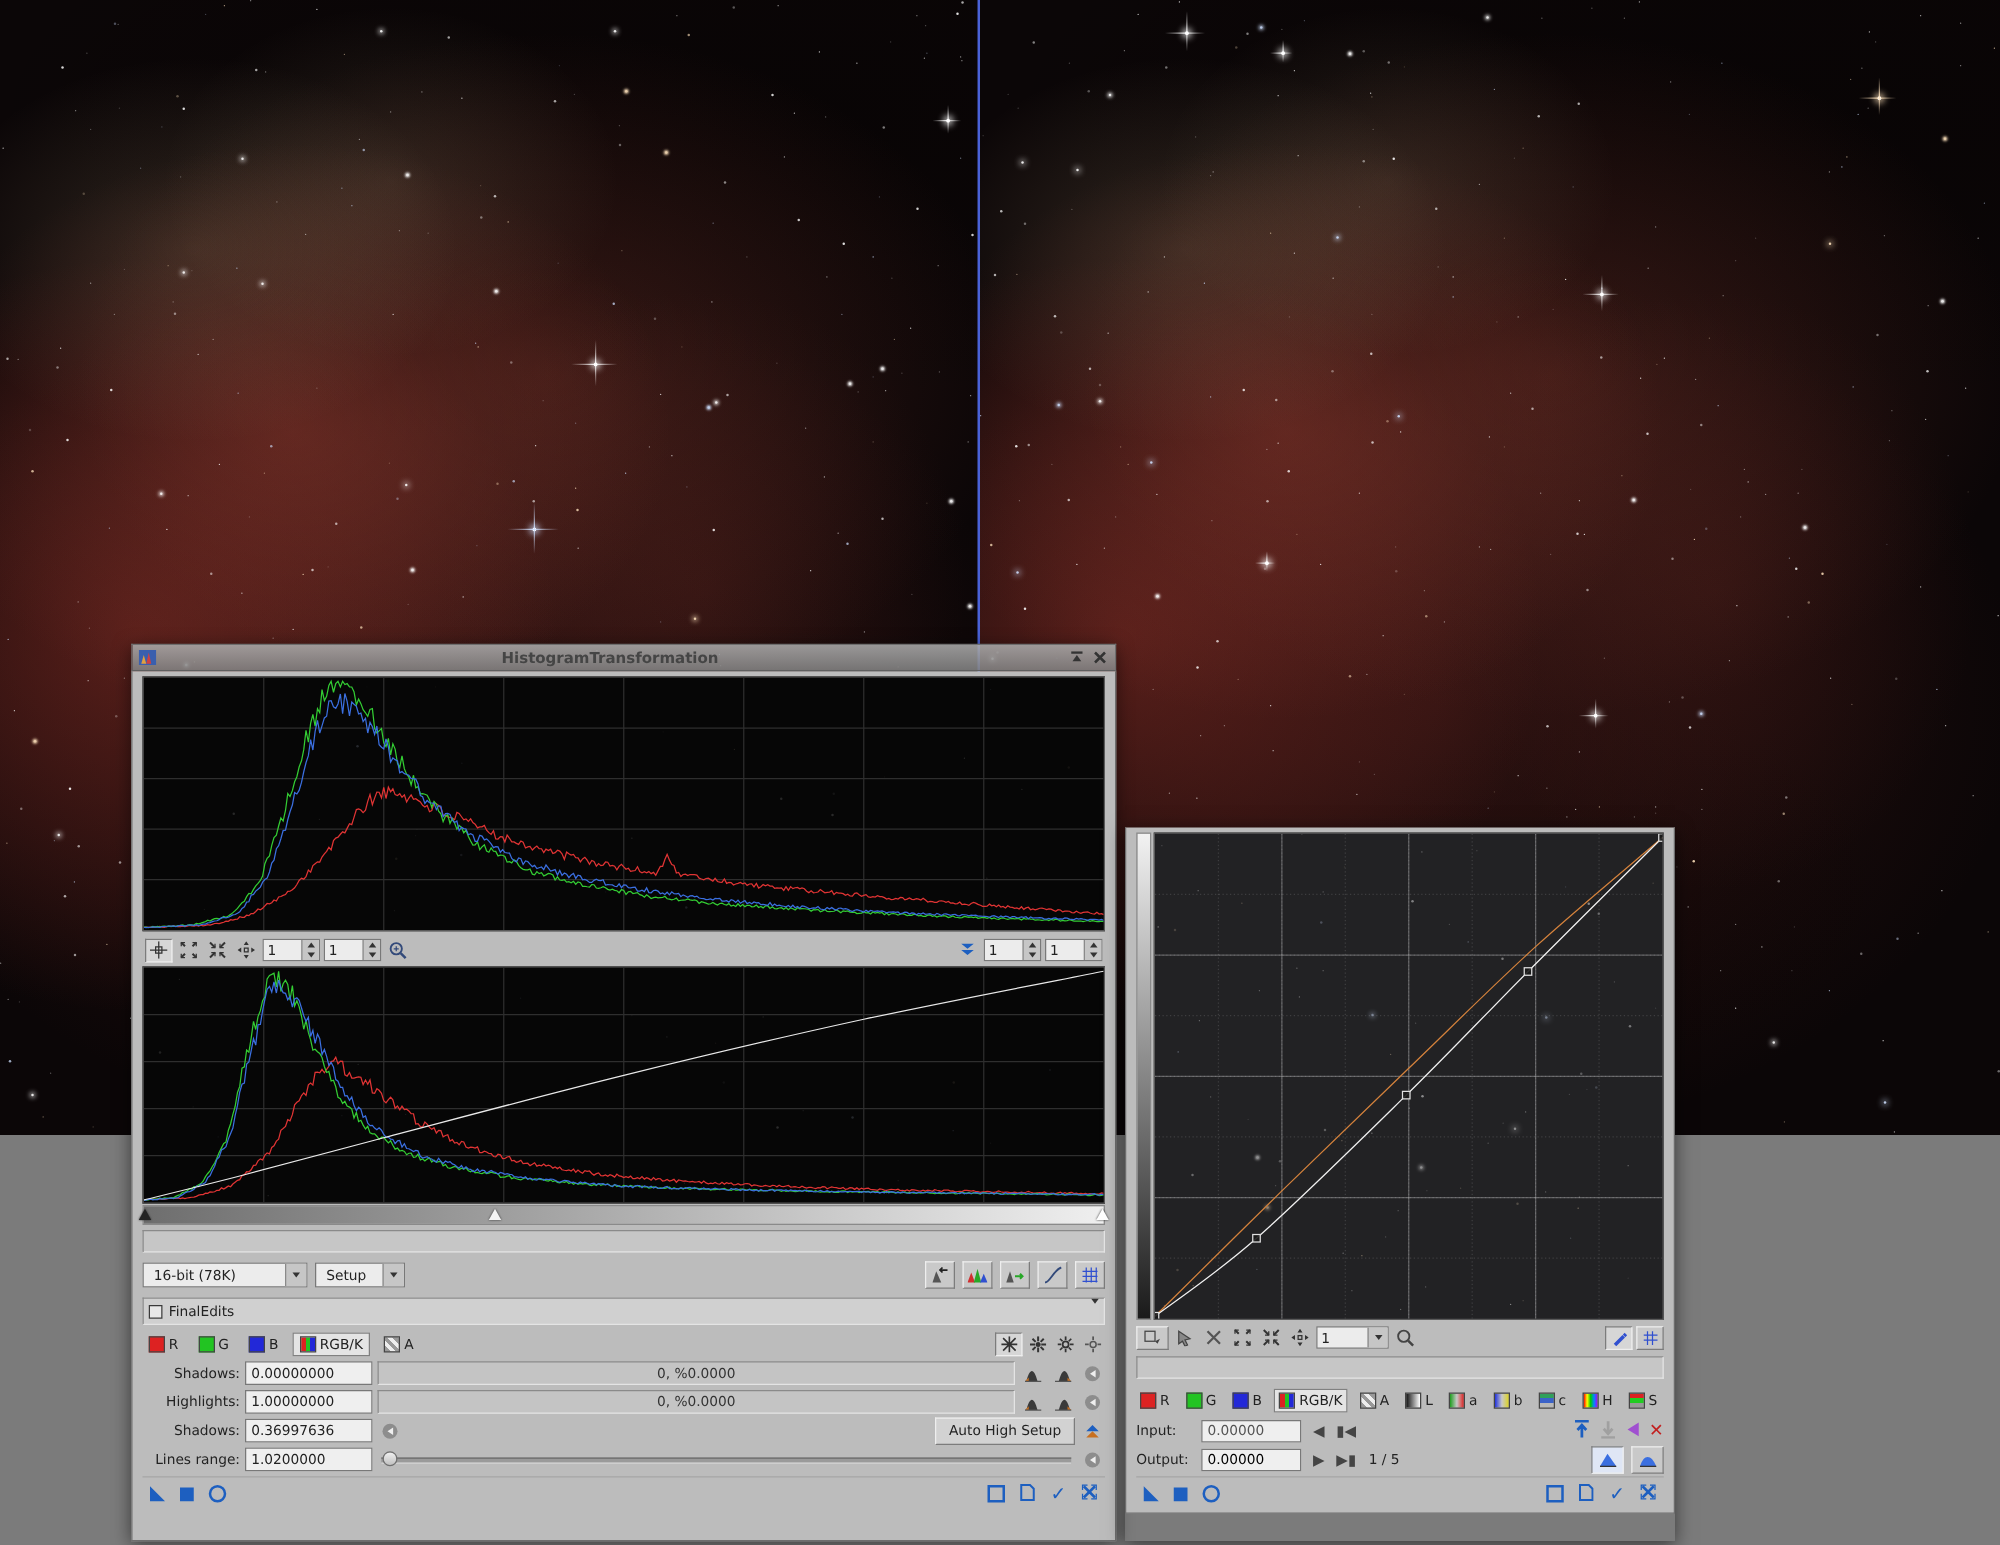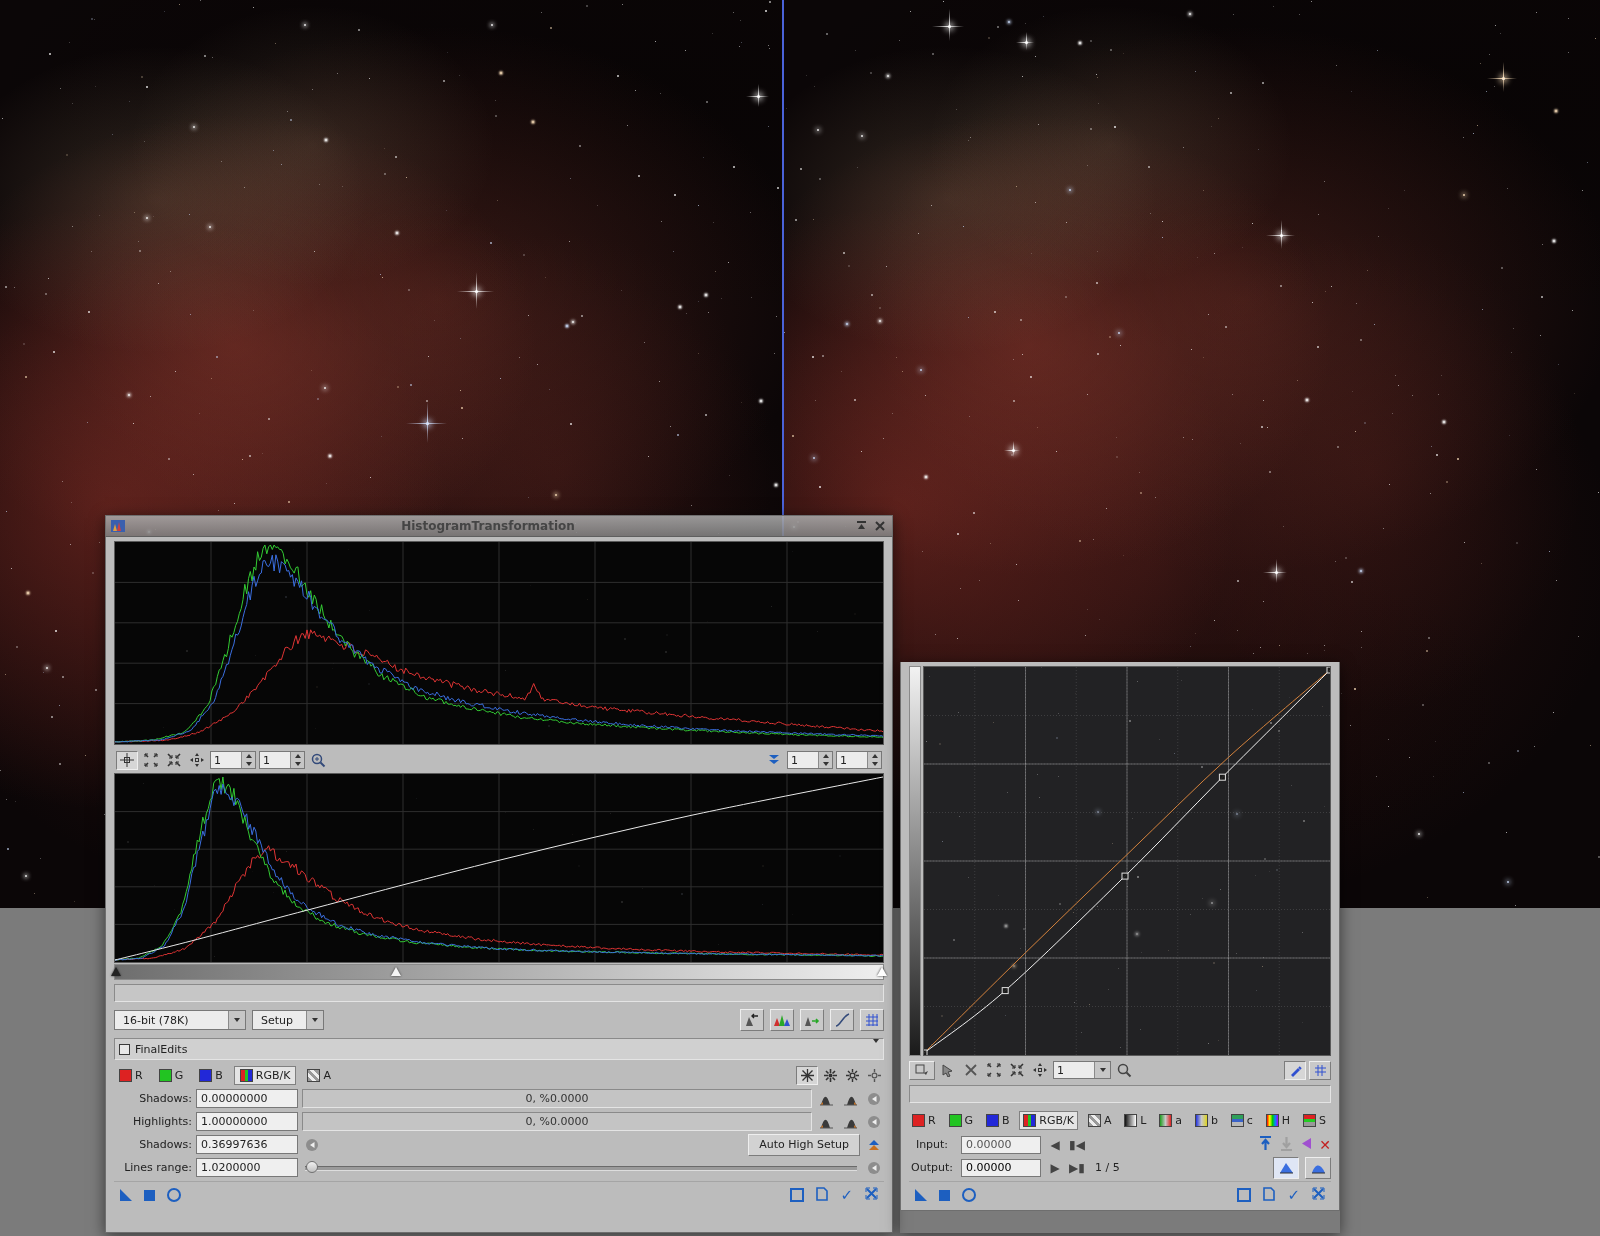--- a/index.html
+++ b/index.html
@@ -127,7 +127,7 @@
   .curves-chan{height:26px;display:flex;align-items:center;padding-top:4px}
   .curves-chan .chan{margin-right:2px;padding:2px 3px}
   .io-row{height:23px;display:flex;align-items:center;gap:6px}
-  .io-label{width:46px;text-align:center}
+  .io-label{width:46px;text-align:left}
   .io-input{width:70px;height:16px;border:1px solid #787878;background:#efefef;font:11px "DejaVu Sans",sans-serif;padding:0 4px}
   .nav-ico{width:16px;display:inline-flex;justify-content:center;color:#444;font-size:12px}
   .x-red{color:#c22020;font-weight:bold;font-size:14px}

